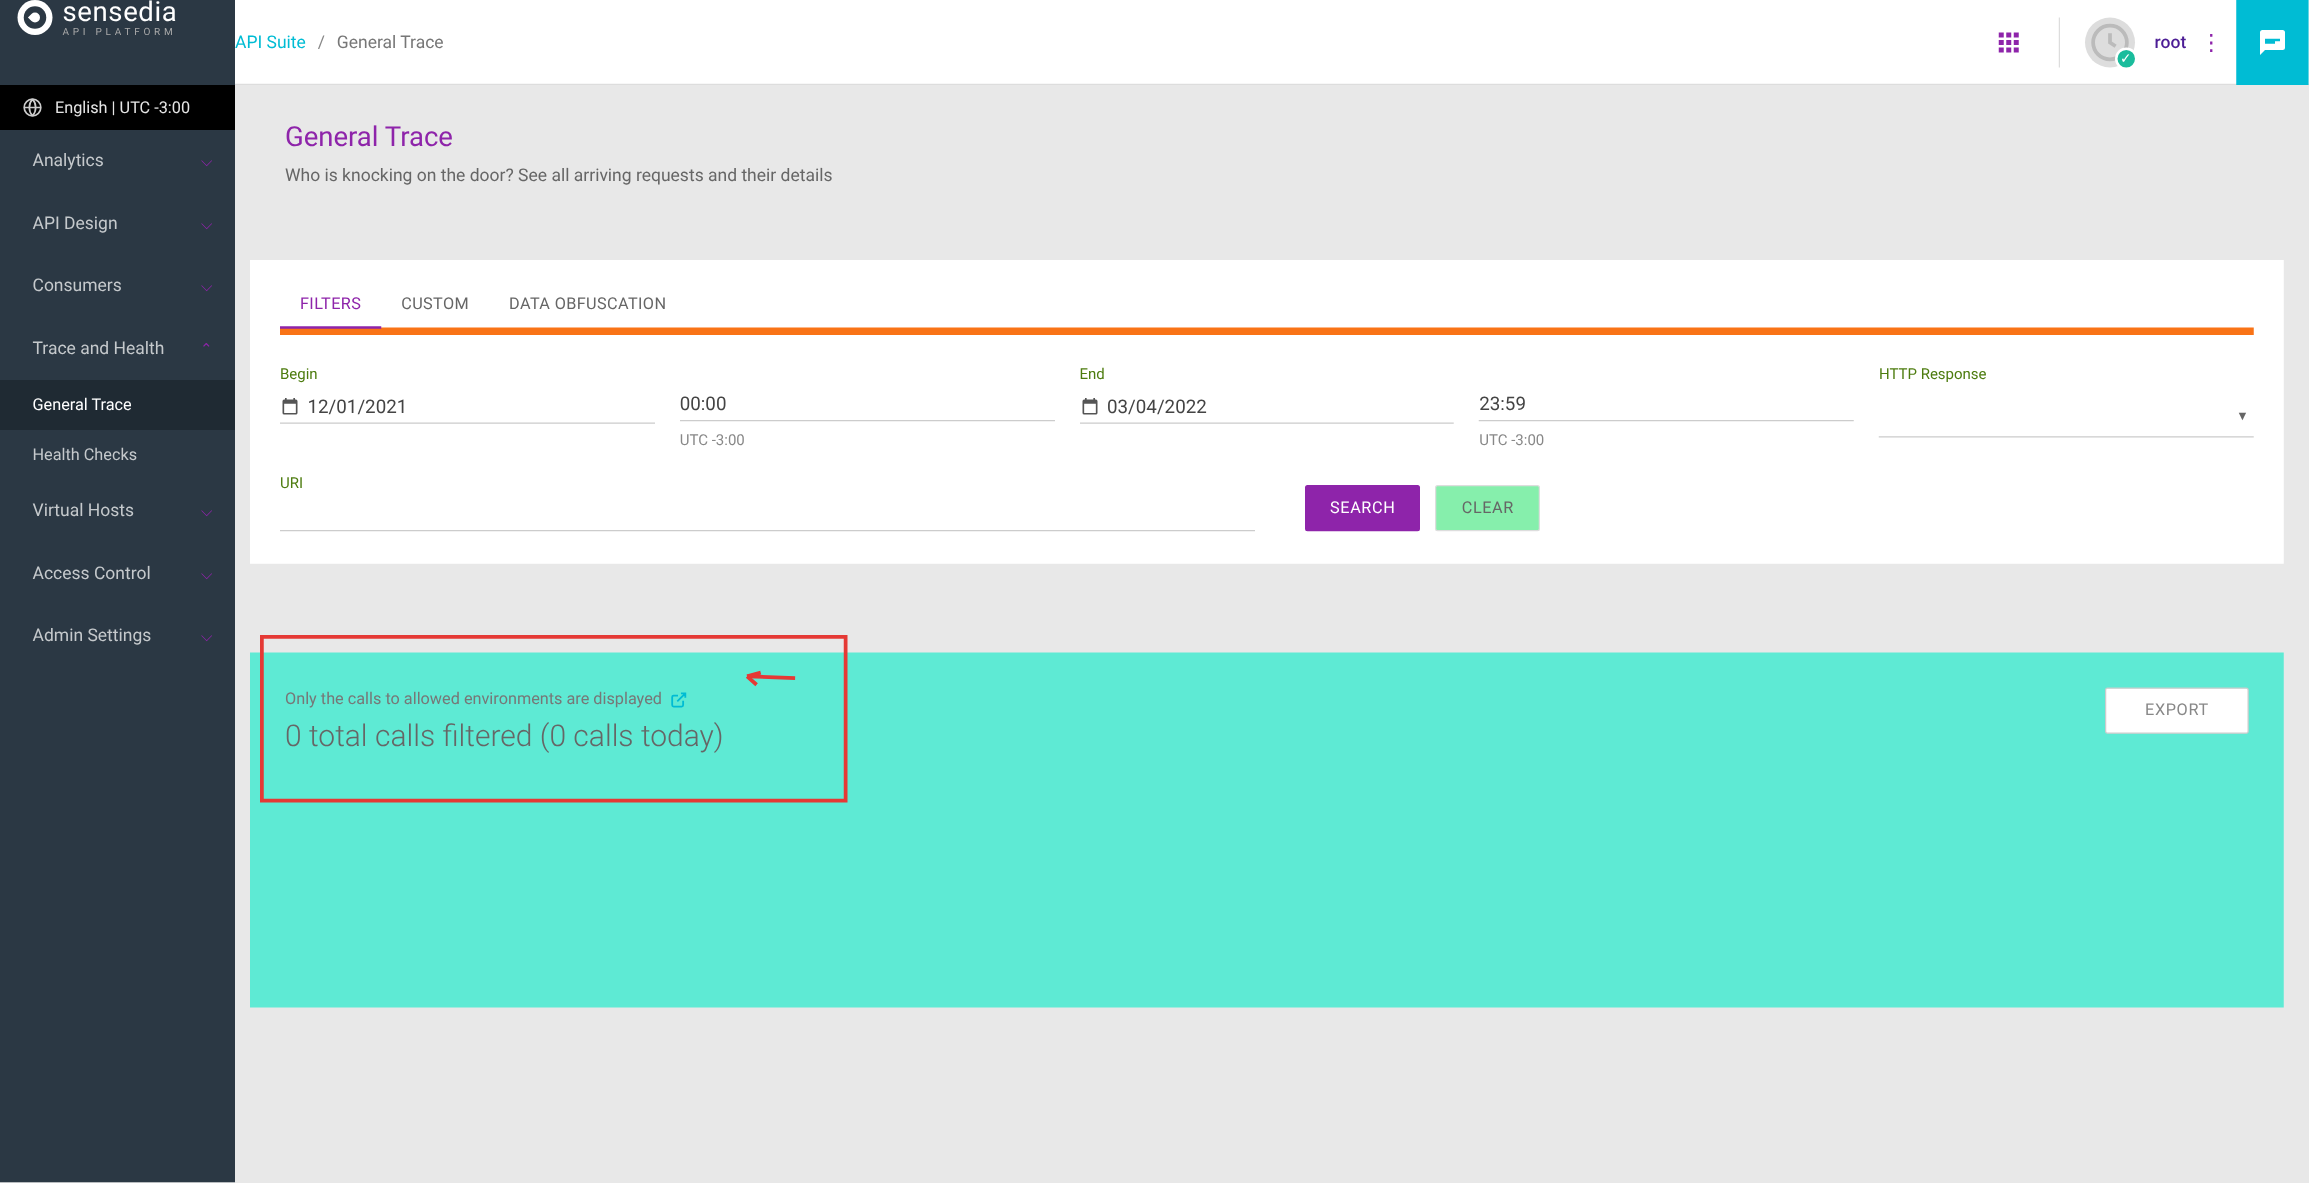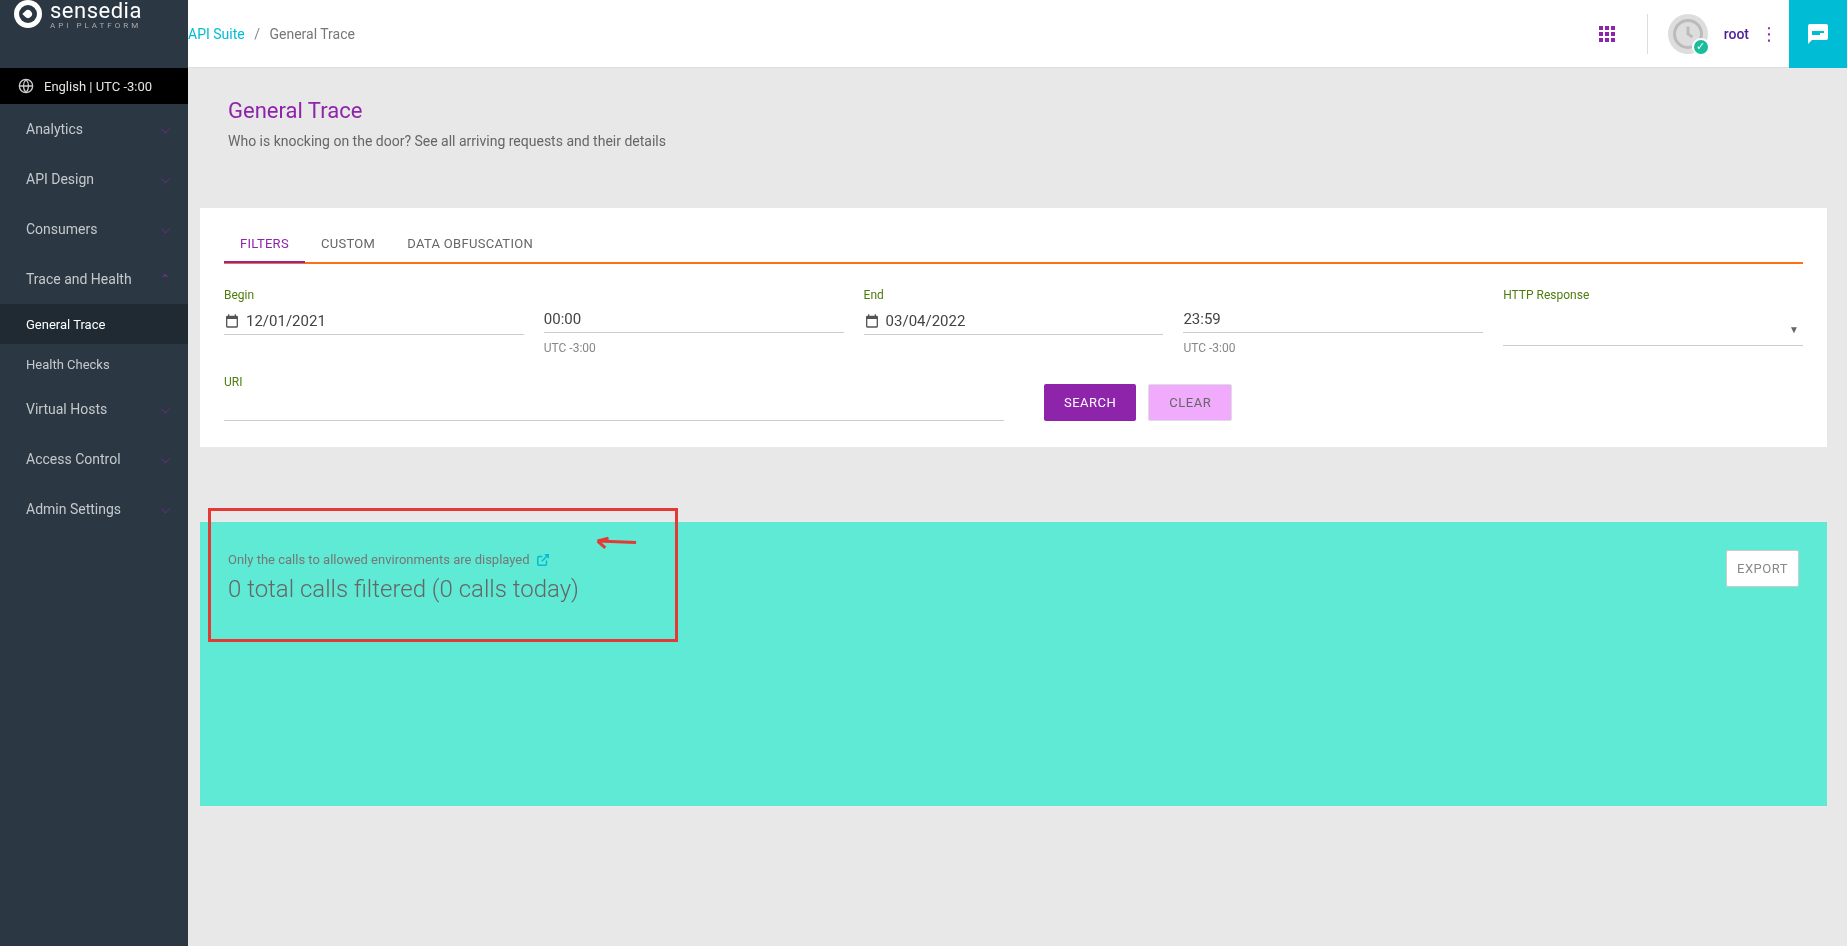--- a/index.html
+++ b/index.html
@@ -48,7 +48,7 @@
 
 
 .filter-panel { position:absolute; left:200px; top:208px; right:20px; background:#fff; padding: 18px 24px 26px 24px;}
-.tabs { display:flex; border-bottom:2px solid #f97316; margin-bottom: 24px;}
+.tabs { display:flex; border-bottom:6px solid #f97316; margin-bottom: 24px;}
 .tab { padding: 10px 16px; font-size:13px; color:#666; cursor:pointer; letter-spacing:0.3px;}
 .tab.active { color:#8e24aa; border-bottom: 2px solid #8e24aa; margin-bottom:-1px;}
 .filter-row { display:flex; gap: 20px; }

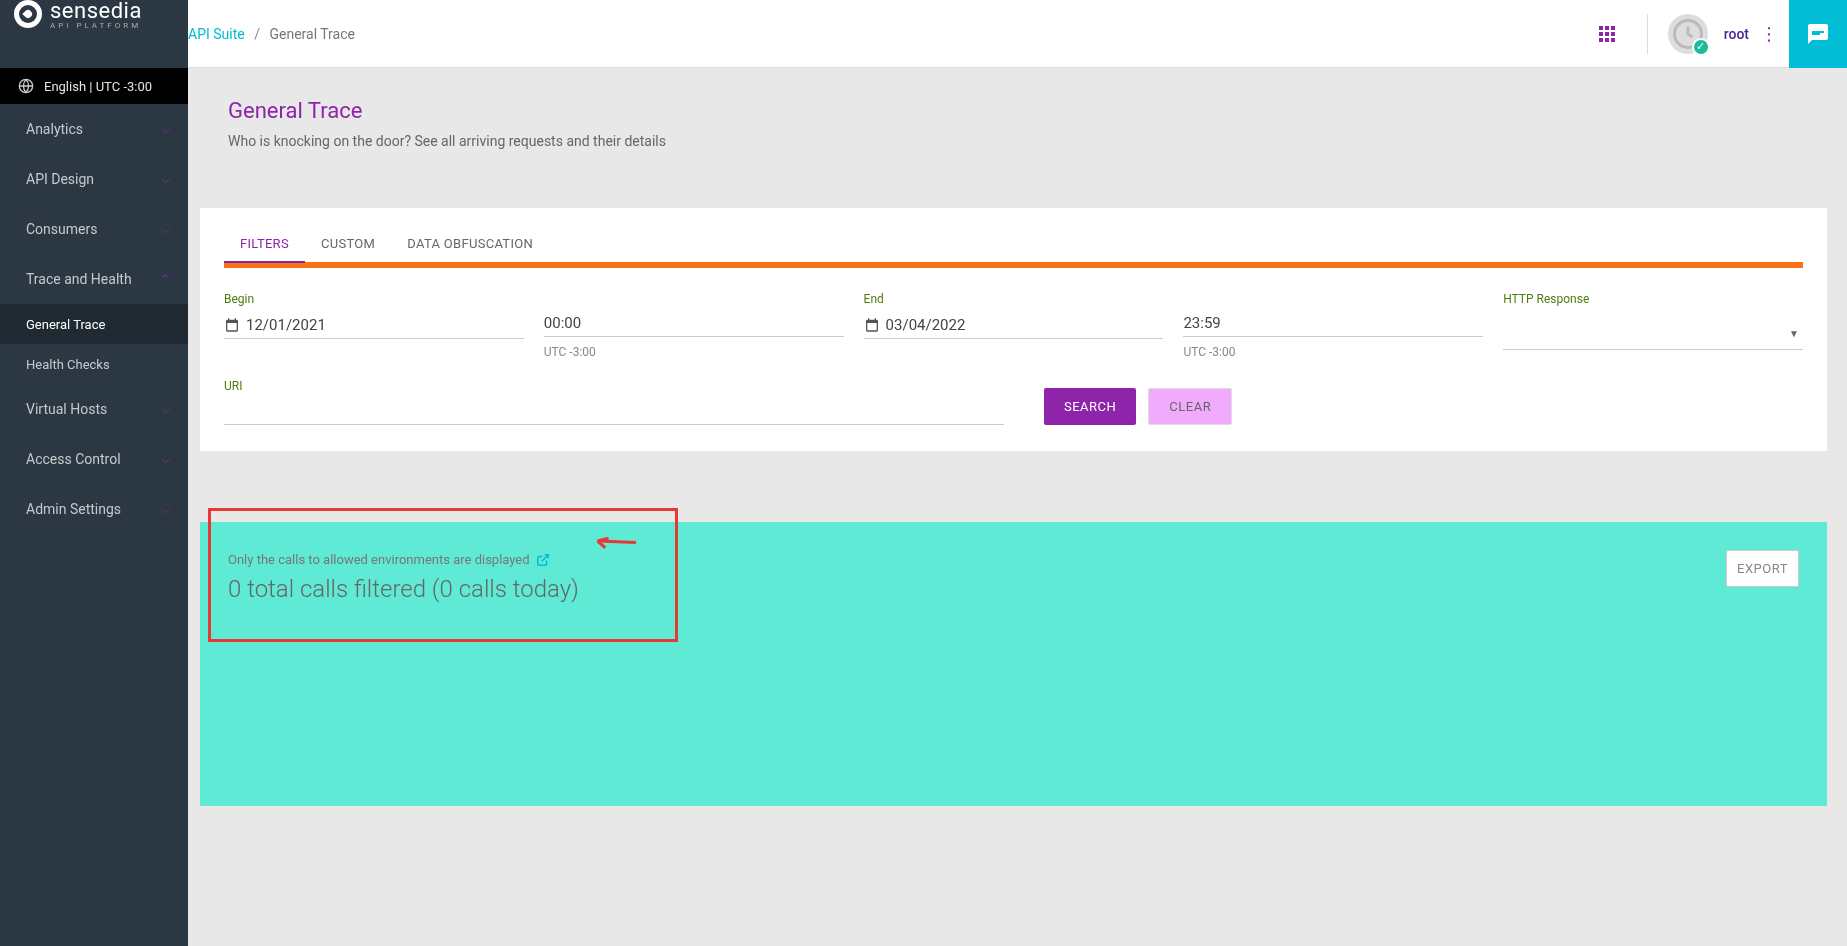--- a/index.html
+++ b/index.html
@@ -68,7 +68,7 @@
 .btn-group { margin-left: 40px; display:flex; gap:12px;}
 .btn { padding: 10px 20px; font-size:13px; border-radius:2px; cursor:pointer; letter-spacing:0.5px;}
 .btn-primary { background:#8e24aa; color:#fff; border:none;}
-.btn-secondary { background:#f0abfc; color:#666; border:1px solid #ddd;}
+.btn-secondary { background:#86efac; color:#666; border:1px solid #ddd;}
 
 
 .results-panel { position:absolute; left:200px; top:522px; right:20px; background:#5eead4; padding: 30px 28px; height: 284px;}

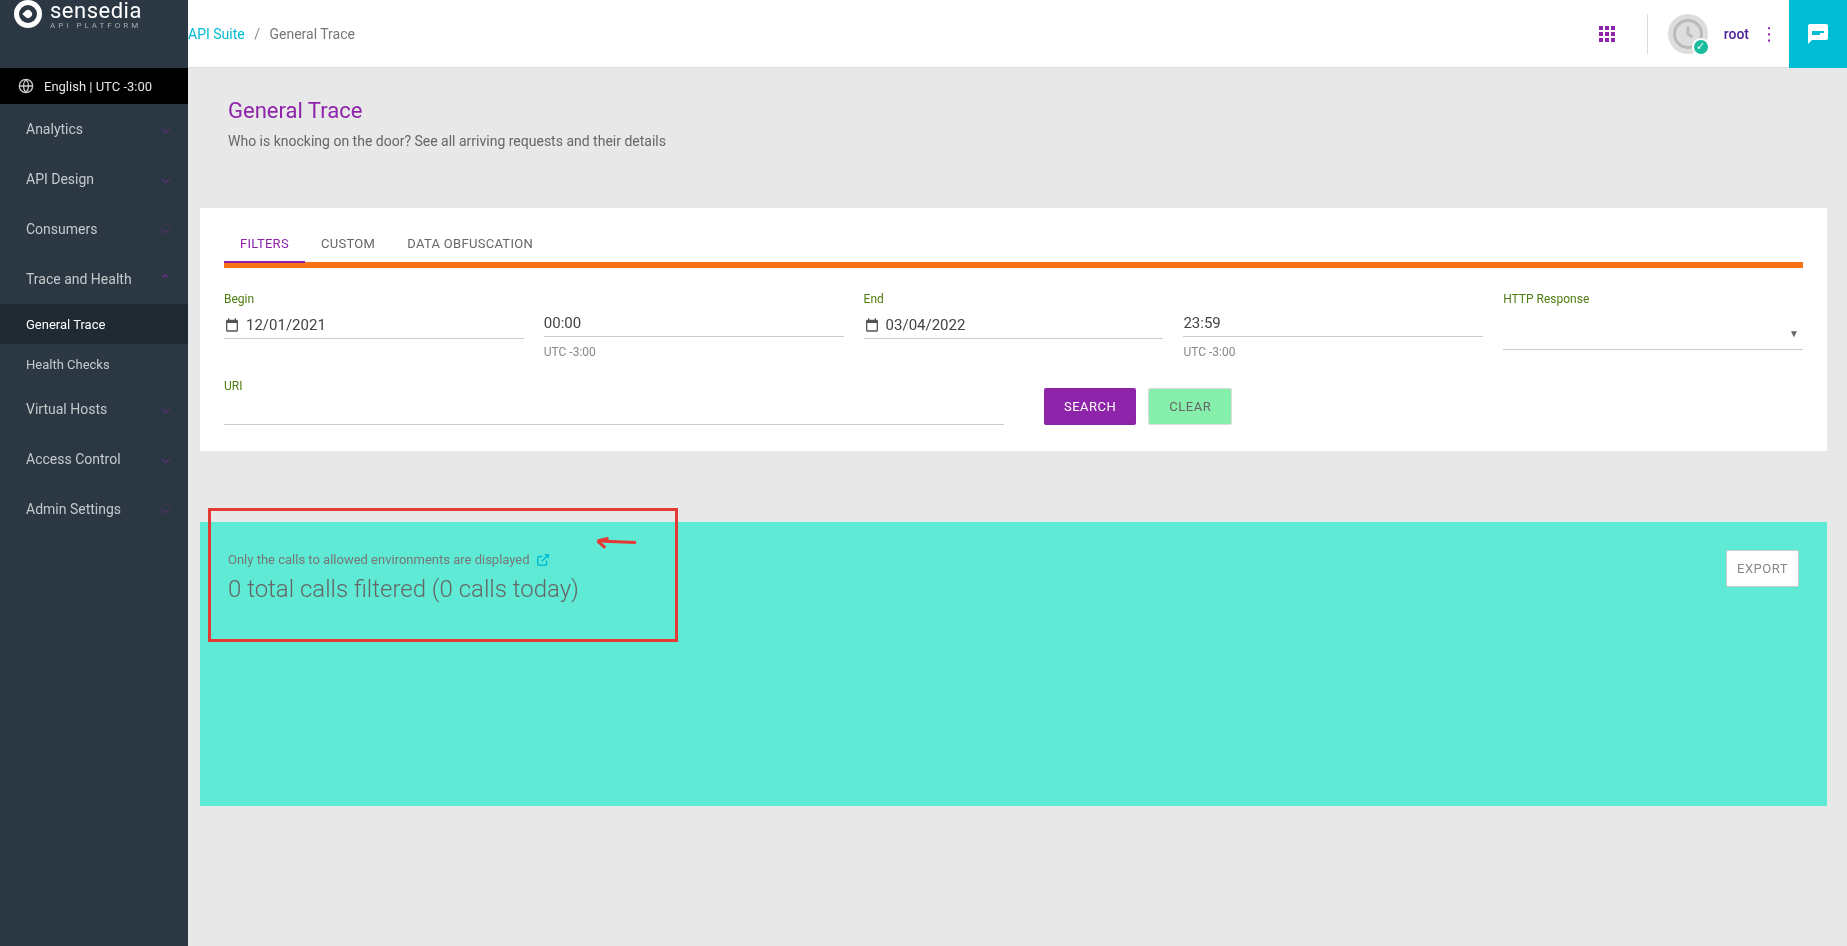--- a/index.html
+++ b/index.html
@@ -77,7 +77,7 @@
 .env-note { font-size:13px; color:#777; display:flex; align-items:center; gap:6px;}
 .ext-link-icon { color:#00bcd4; cursor:pointer;}
 .result-count { font-size:24px; color:#666; font-weight:300; margin-top:8px;}
-.export-btn { position:absolute; right:28px; top:28px; padding:10px 10px; font-size:13px; color:#888; background:#fff; border:1px solid #ccc; border-radius:2px; cursor:pointer; letter-spacing:0.5px;}
+.export-btn { position:absolute; right:28px; top:28px; padding:10px 31px; font-size:13px; color:#888; background:#fff; border:1px solid #ccc; border-radius:2px; cursor:pointer; letter-spacing:0.5px;}
 
 svg { display:block; }
 </style>

